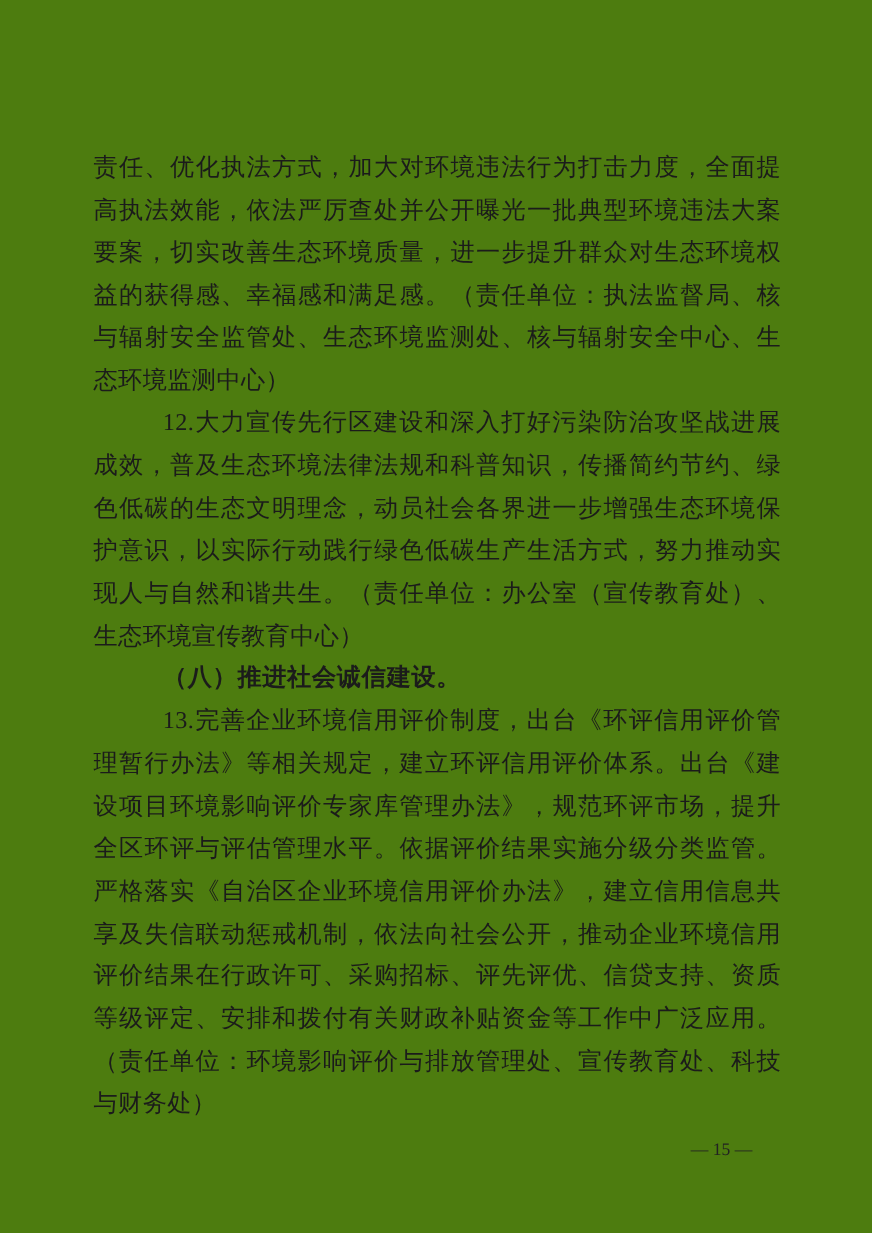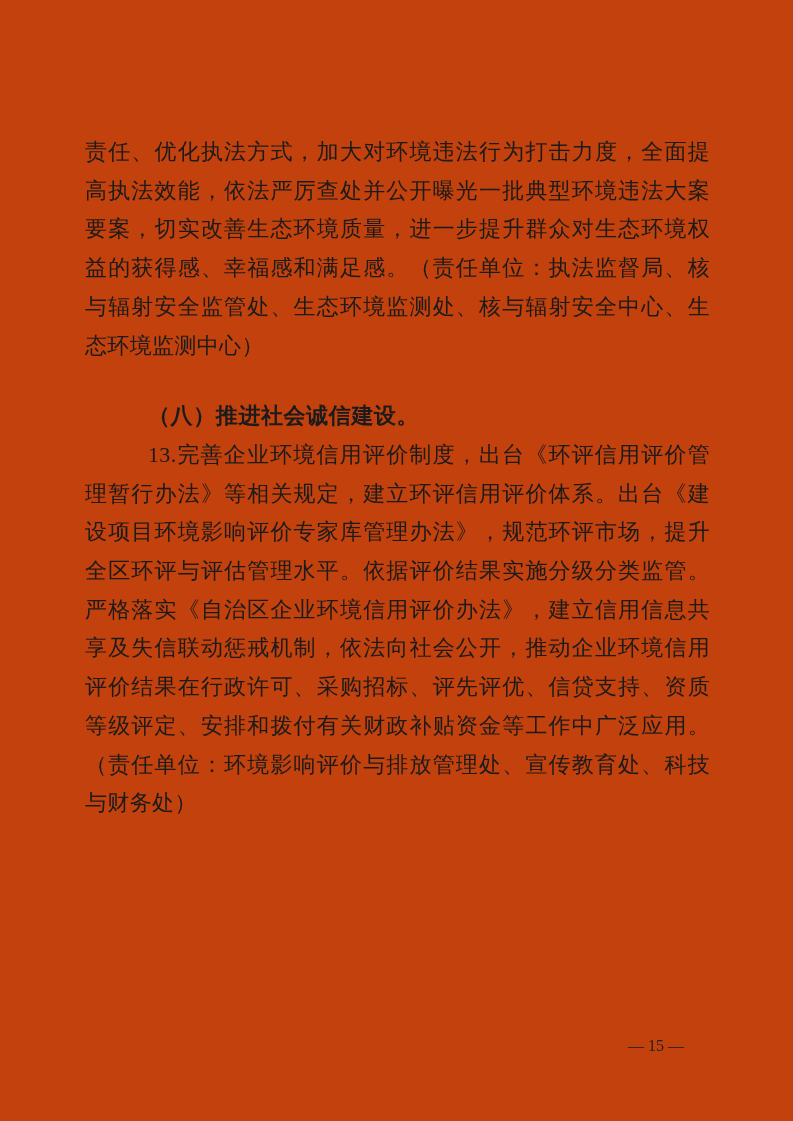--- a/index.html
+++ b/index.html
@@ -11,7 +11,7 @@
     position: relative;
     width: 793px;
     height: 1121px;
-    background: #c2410c;
+    background: #4d7c0f;
     overflow: hidden;
     font-family: "Liberation Serif", serif;
     color: #1b1b1b;

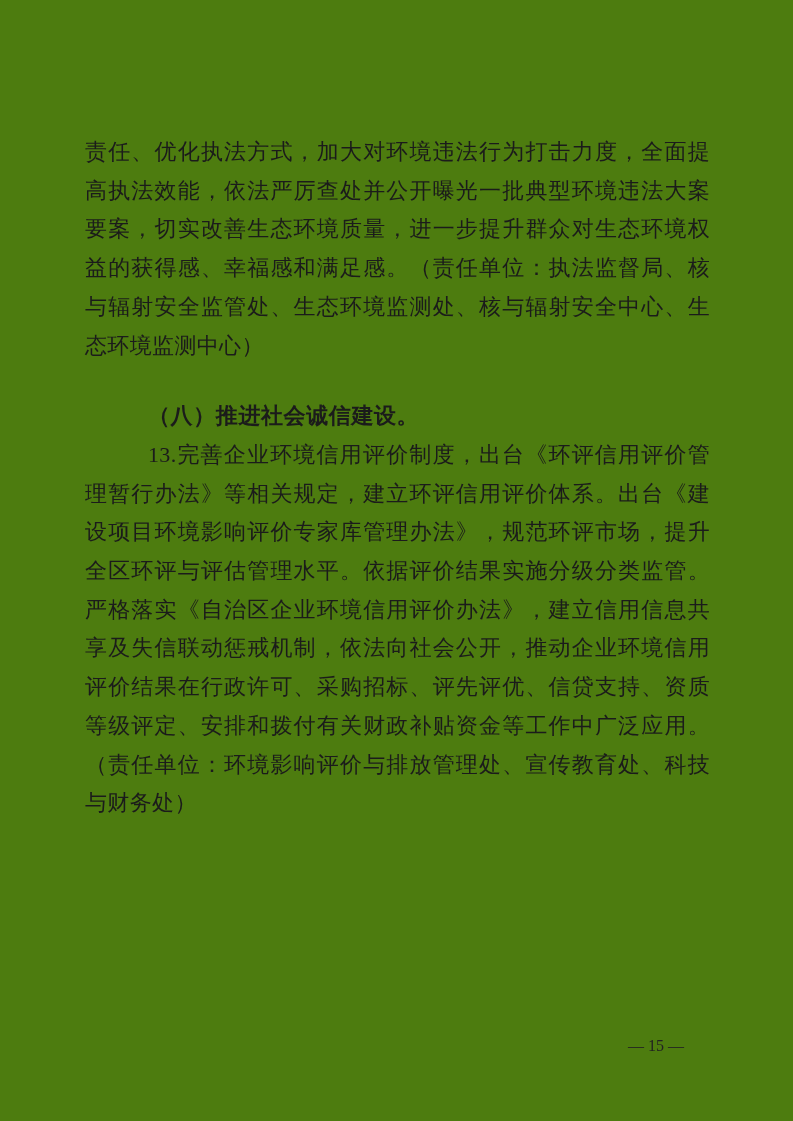--- a/index.html
+++ b/index.html
@@ -65,6 +65,7 @@
 <div class="page">
   <div class="content">
       <p class="para"><span class="seg-fangsong">责任、优化执法方式，加大对环境违法行为打击力度，全面提高执法效能，依法严厉查处并公开曝光一批典型环境违法大案要案，切实改善生态环境质量，进一步提升群众对生态环境权益的获得感、幸福感和满足感。</span><span class="seg-kaiti">（责任单位：执法监督局、核与辐射安全监管处、生态环境监测处、核与辐射安全中心、生态环境监测中心）</span></p>
+      <p class="para indent"><span class="seg-fangsong">12.大力宣传先行区建设和深入打好污染防治攻坚战进展成效，普及生态环境法律法规和科普知识，传播简约节约、绿色低碳的生态文明理念，动员社会各界进一步增强生态环境保护意识，以实际行动践行绿色低碳生产生活方式，努力推动实现人与自然和谐共生。</span><span class="seg-kaiti">（责任单位：办公室（宣传教育处）、生态环境宣传教育中心）</span></p>
       <p class="para indent heading"><span class="seg-bold">（八）推进社会诚信建设。</span></p>
       <p class="para indent"><span class="seg-fangsong">13.完善企业环境信用评价制度，出台《环评信用评价管理暂行办法》等相关规定，建立环评信用评价体系。出台《建设项目环境影响评价专家库管理办法》，规范环评市场，提升全区环评与评估管理水平。依据评价结果实施分级分类监管。严格落实《自治区企业环境信用评价办法》，建立信用信息共享及失信联动惩戒机制，依法向社会公开，推动企业环境信用评价结果在行政许可、采购招标、评先评优、信贷支持、资质等级评定、安排和拨付有关财政补贴资金等工作中广泛应用。</span><span class="seg-kaiti">（责任单位：环境影响评价与排放管理处、宣传教育处、科技与财务处）</span></p>
     </div>

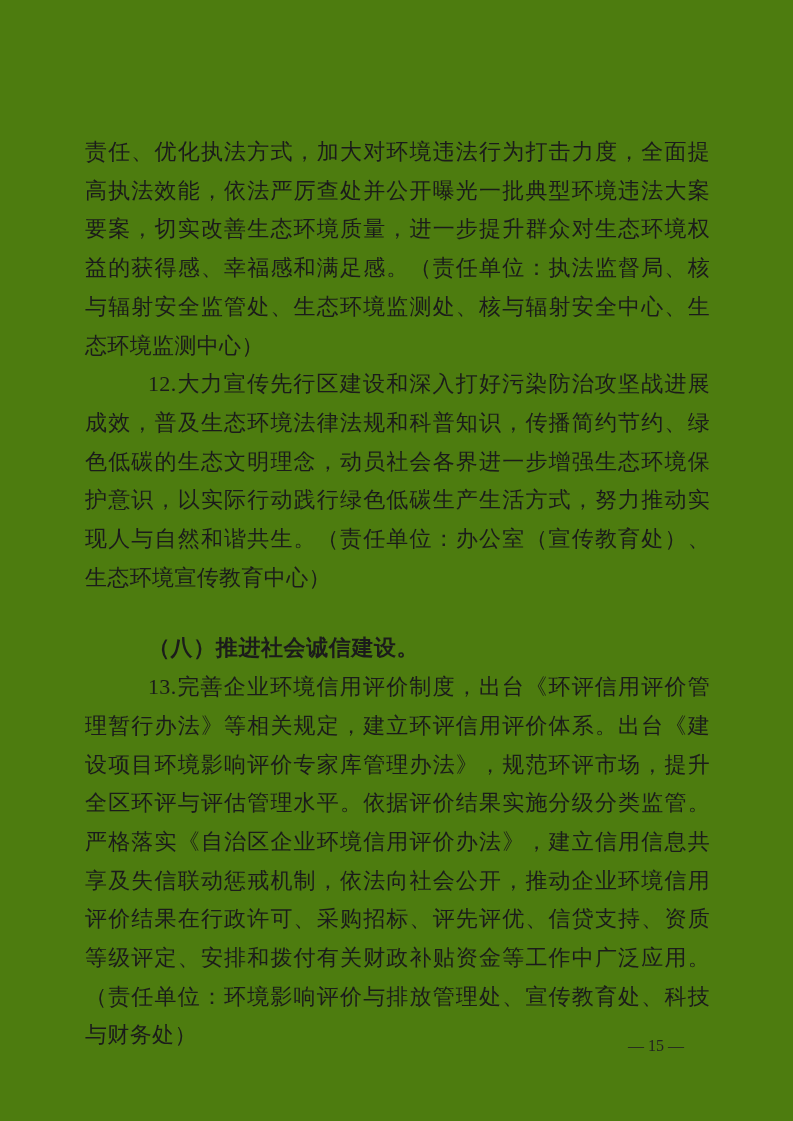--- a/index.html
+++ b/index.html
@@ -37,7 +37,6 @@
   .para.heading {
     font-weight: 700;
     letter-spacing: 0.6px;
-    margin-top: 32px;
   }
   .seg-fangsong {
     font-family: "Liberation Serif", serif;

